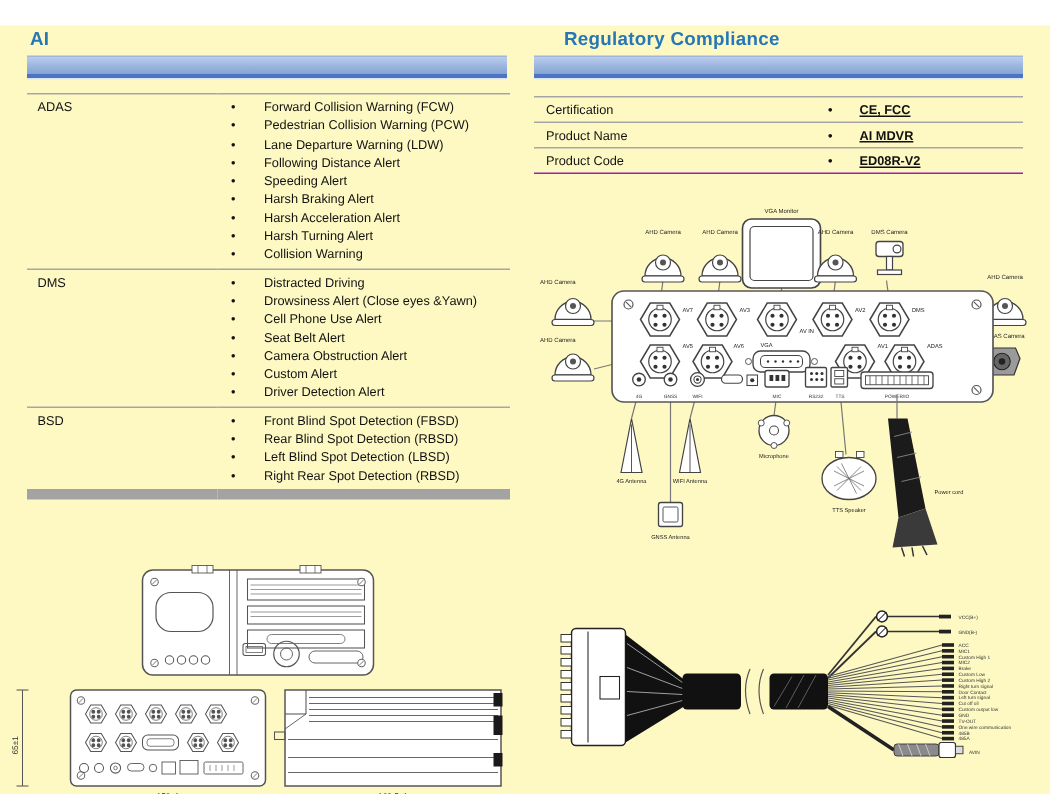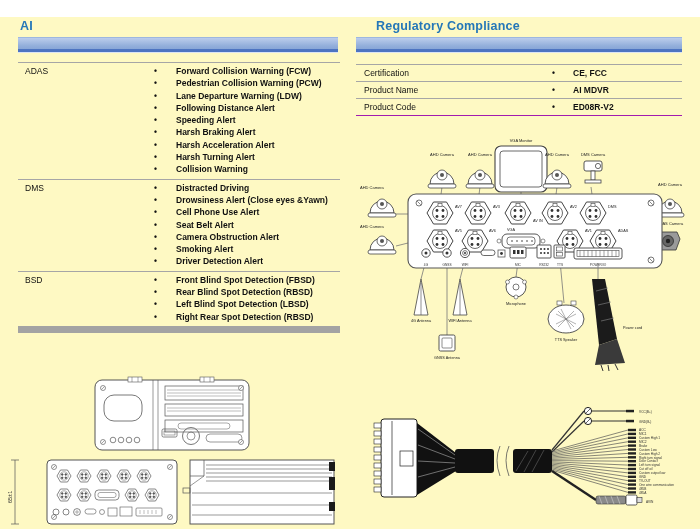--- a/index.html
+++ b/index.html
@@ -14,7 +14,7 @@
   .features tr:last-child td{border-bottom:7px solid #a3a3a3;}
   .features td.lbl{width:120px;padding:3px 0 0 7px;font-weight:400;}
   ul.blt{list-style:none;margin:0;padding:1px 0 2px 0;}
-  ul.blt li{position:relative;padding-left:30px;font-weight:700;line-height:12.3px;font-size:8.5px;}
+  ul.blt li{position:relative;padding-left:30px;font-weight:400;line-height:12.3px;font-size:8.5px;}
   ul.blt li::before{content:"•";position:absolute;left:8px;top:0;}
   .comp{position:absolute;left:356px;top:47px;width:326px;}
   .comp td{border-top:1px solid #a6a6a6;font-size:8.5px;padding:3px 0;}

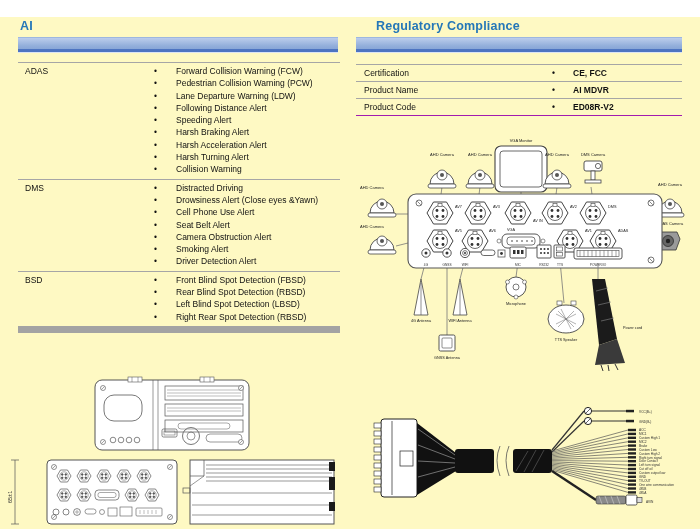--- a/index.html
+++ b/index.html
@@ -20,7 +20,7 @@
   .comp td{border-top:1px solid #a6a6a6;font-size:8.5px;padding:3px 0;}
   .comp tr:last-child td{border-bottom:1px solid #a21caf;}
   .comp td.lbl{width:180px;padding-left:8px;font-weight:400;}
-  .comp td.val{position:relative;font-weight:700;padding-left:29px;}
+  .comp td.val{position:relative;font-weight:700;padding-left:29px;text-decoration:underline;}
   .comp td.val::before{content:"•";position:absolute;left:8px;}
   svg{position:absolute;}
   svg text{font-family:"Liberation Sans",sans-serif;fill:#222;}

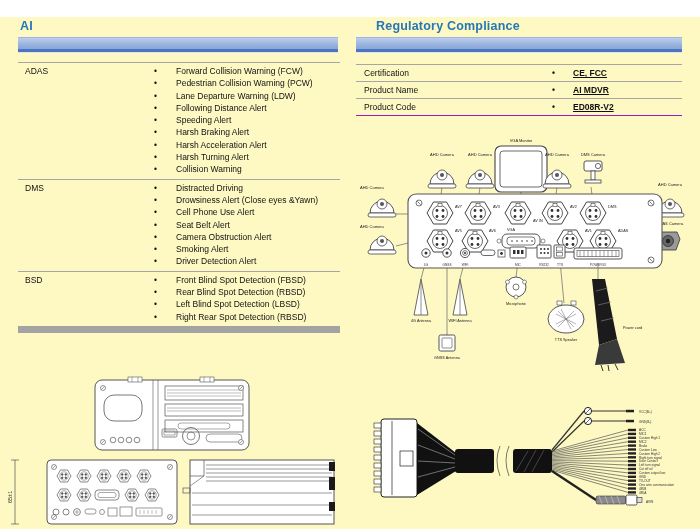--- a/index.html
+++ b/index.html
@@ -62,7 +62,7 @@
         <li>Cell Phone Use Alert</li>
         <li>Seat Belt Alert</li>
         <li>Camera Obstruction Alert</li>
-        <li>Smoking Alert</li>
+        <li>Custom Alert</li>
         <li>Driver Detection Alert</li>
       </ul>
           </td>

